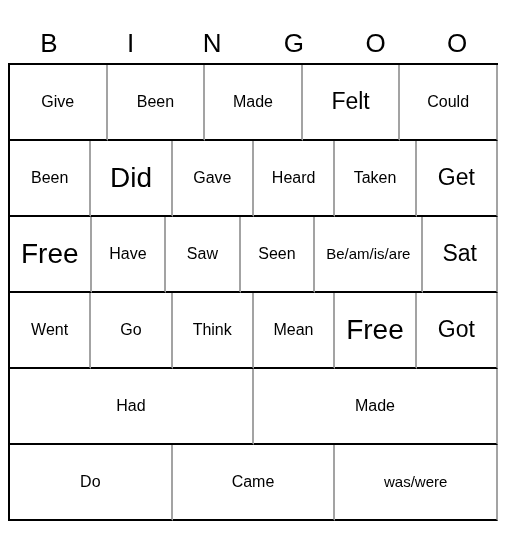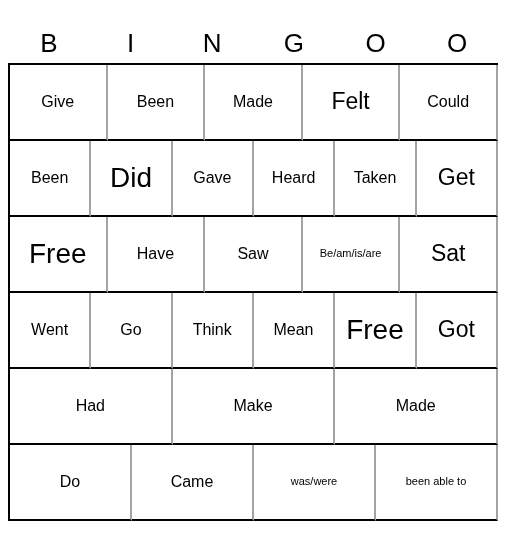--- a/index.html
+++ b/index.html
@@ -106,6 +106,7 @@
         <div class="bingo-cell bold-large">Free</div>
         <div class="bingo-cell">Have</div>
         <div class="bingo-cell">Saw</div>
+        <div class="bingo-cell">Seen</div>
         <div class="bingo-cell small">Be/am/is/are</div>
         <div class="bingo-cell large">Sat</div>
       </div>

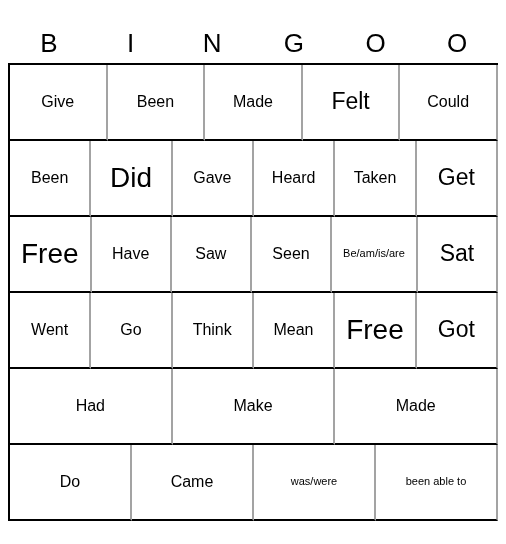--- a/index.html
+++ b/index.html
@@ -66,7 +66,7 @@
     }
 
     .bingo-cell.small {
-      font-size: 11px;
+      font-size: 15px;
     }
 
     .bingo-cell.bold-large {

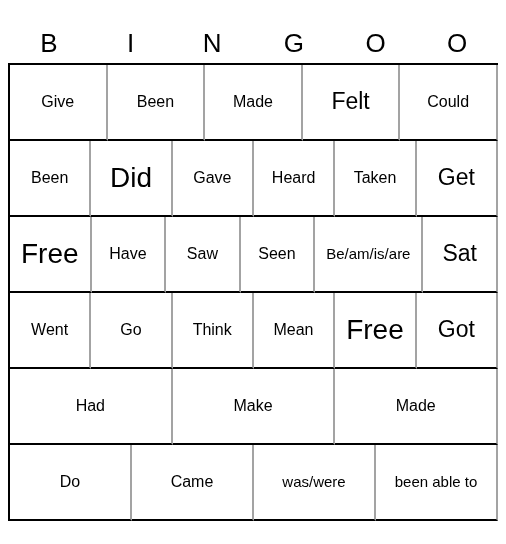--- a/index.html
+++ b/index.html
@@ -120,7 +120,6 @@
       </div>
       <div class="bingo-row">
         <div class="bingo-cell">Had</div>
-        <div class="bingo-cell">Make</div>
         <div class="bingo-cell">Made</div>
       </div>
       <div class="bingo-row">

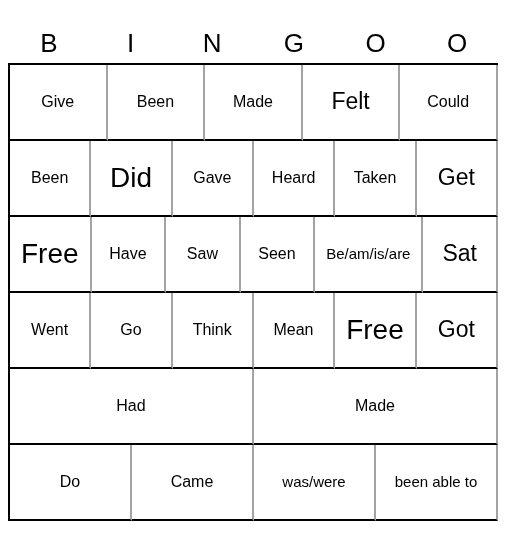--- a/index.html
+++ b/index.html
@@ -126,7 +126,6 @@
         <div class="bingo-cell">Do</div>
         <div class="bingo-cell">Came</div>
         <div class="bingo-cell small">was/were</div>
-        <div class="bingo-cell small">been able to</div>
       </div>
     </div>
 </div>

